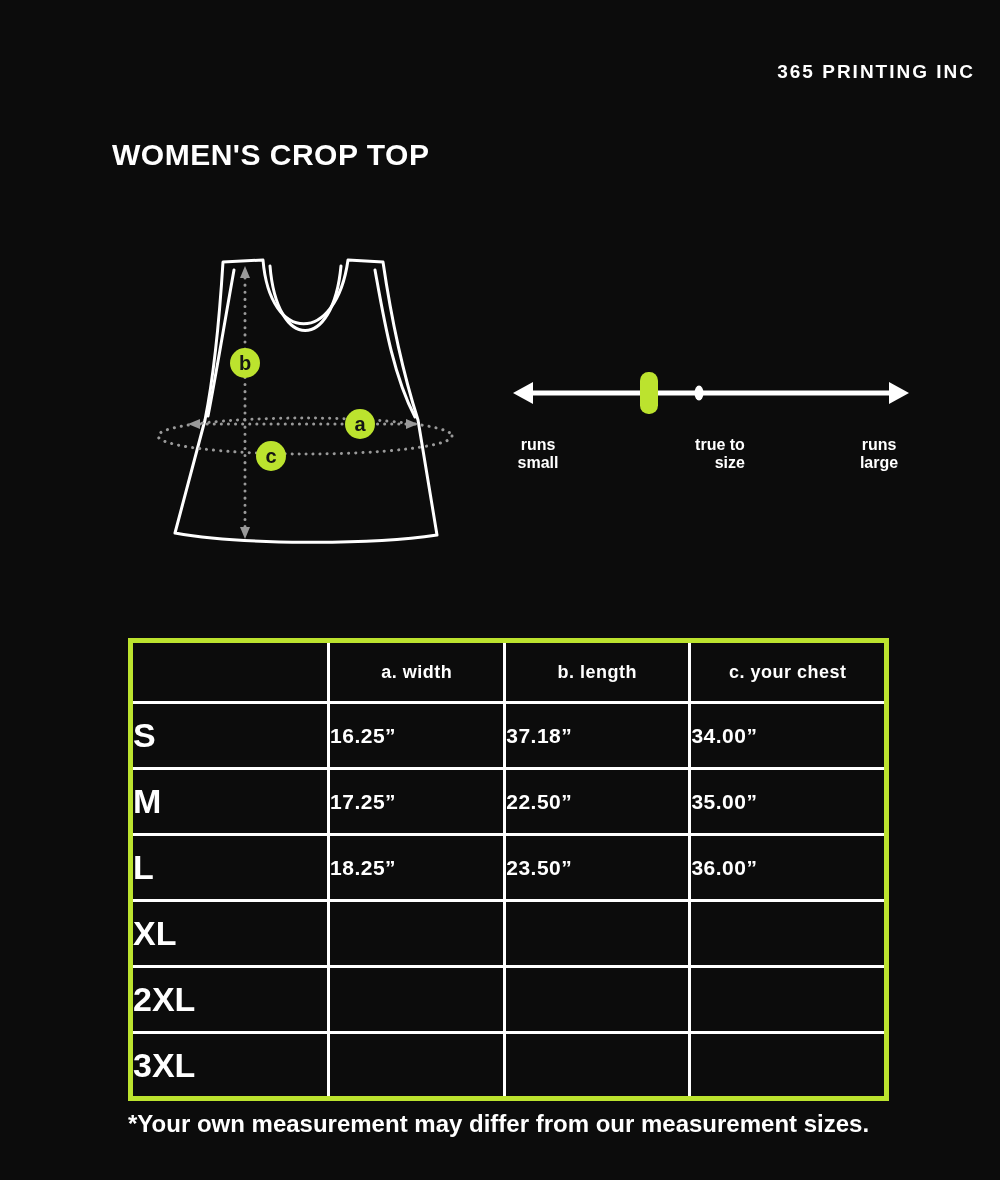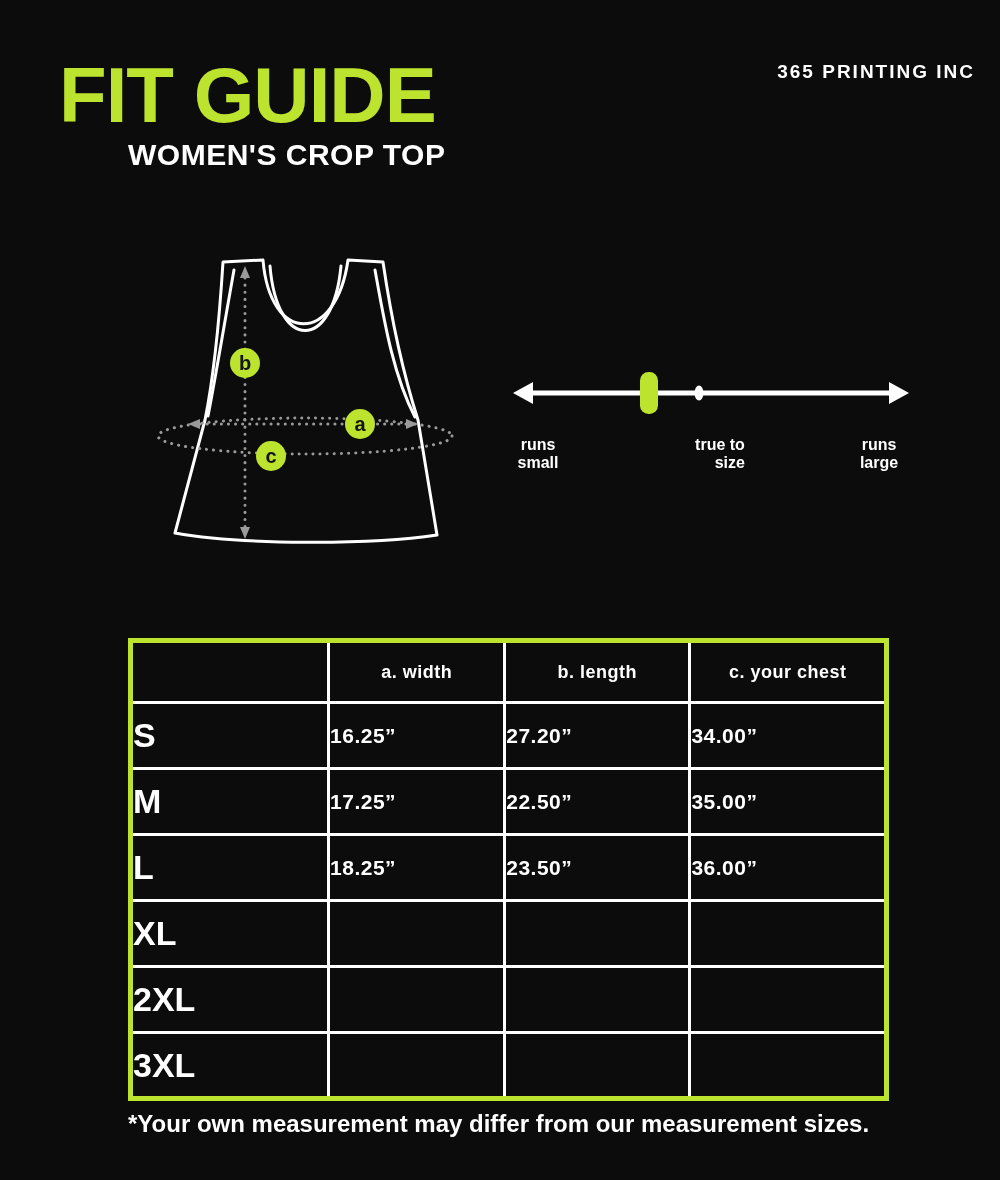--- a/index.html
+++ b/index.html
@@ -126,7 +126,6 @@
 <div class="canvas">
 
   <div class="brand">365 PRINTING INC</div>
-  <div class="title">FIT GUIDE</div>
   <div class="subtitle">WOMEN'S CROP TOP</div>
 
   <svg class="diagram" viewBox="0 0 340 320">

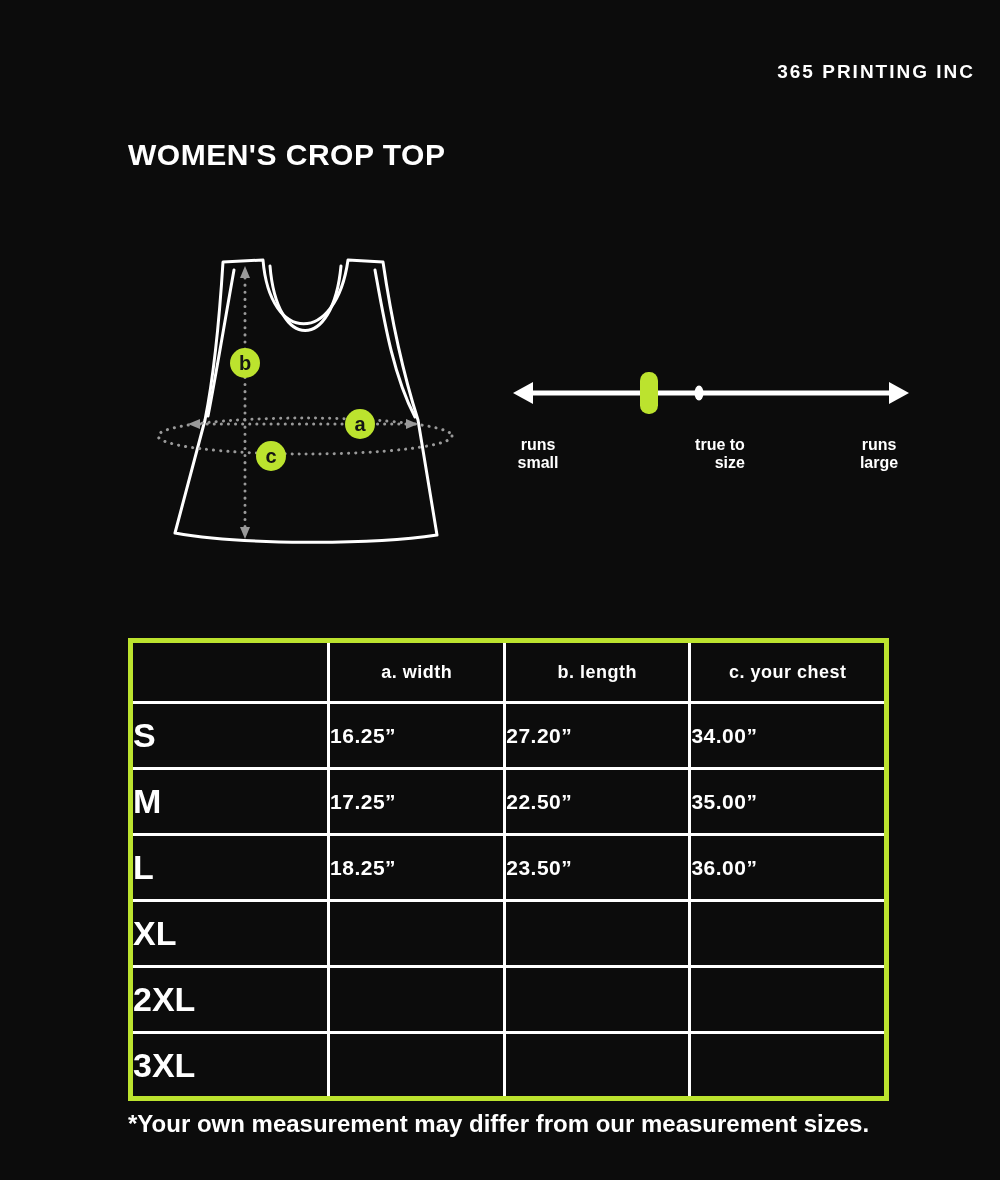--- a/index.html
+++ b/index.html
@@ -44,7 +44,7 @@
   }
   .subtitle{
     position:absolute;
-    left:128px;
+    left:112px;
     top:140px;
     color:var(--white);
     font-size:30px;

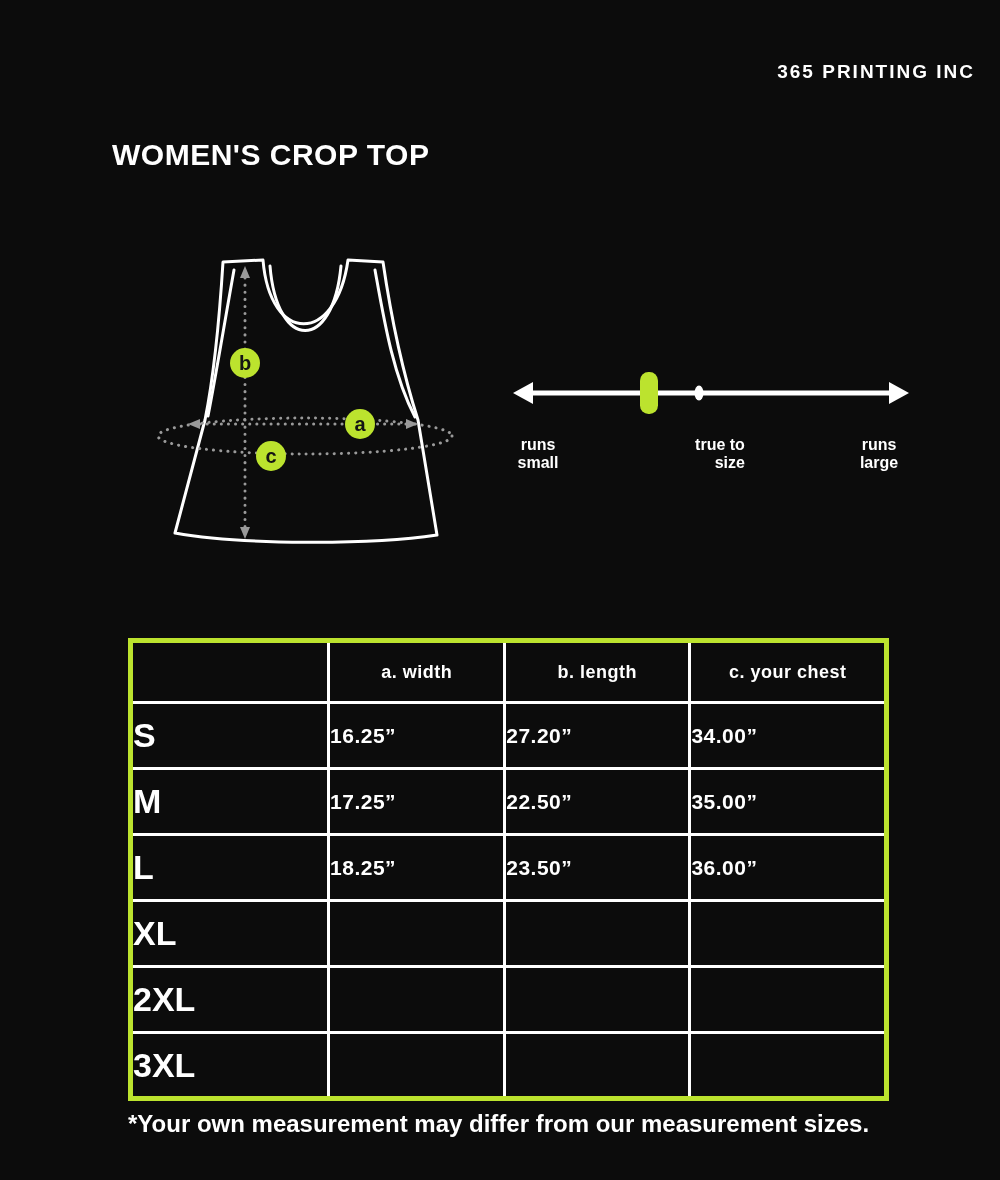--- a/index.html
+++ b/index.html
@@ -200,7 +200,7 @@
       <tr class="data-row">
         <td class="size-cell">S</td>
         <td class="value-cell">16.25”</td>
-        <td class="value-cell">27.20”</td>
+        <td class="value-cell">37.18”</td>
         <td class="value-cell">34.00”</td>
       </tr>
       <tr class="data-row">

